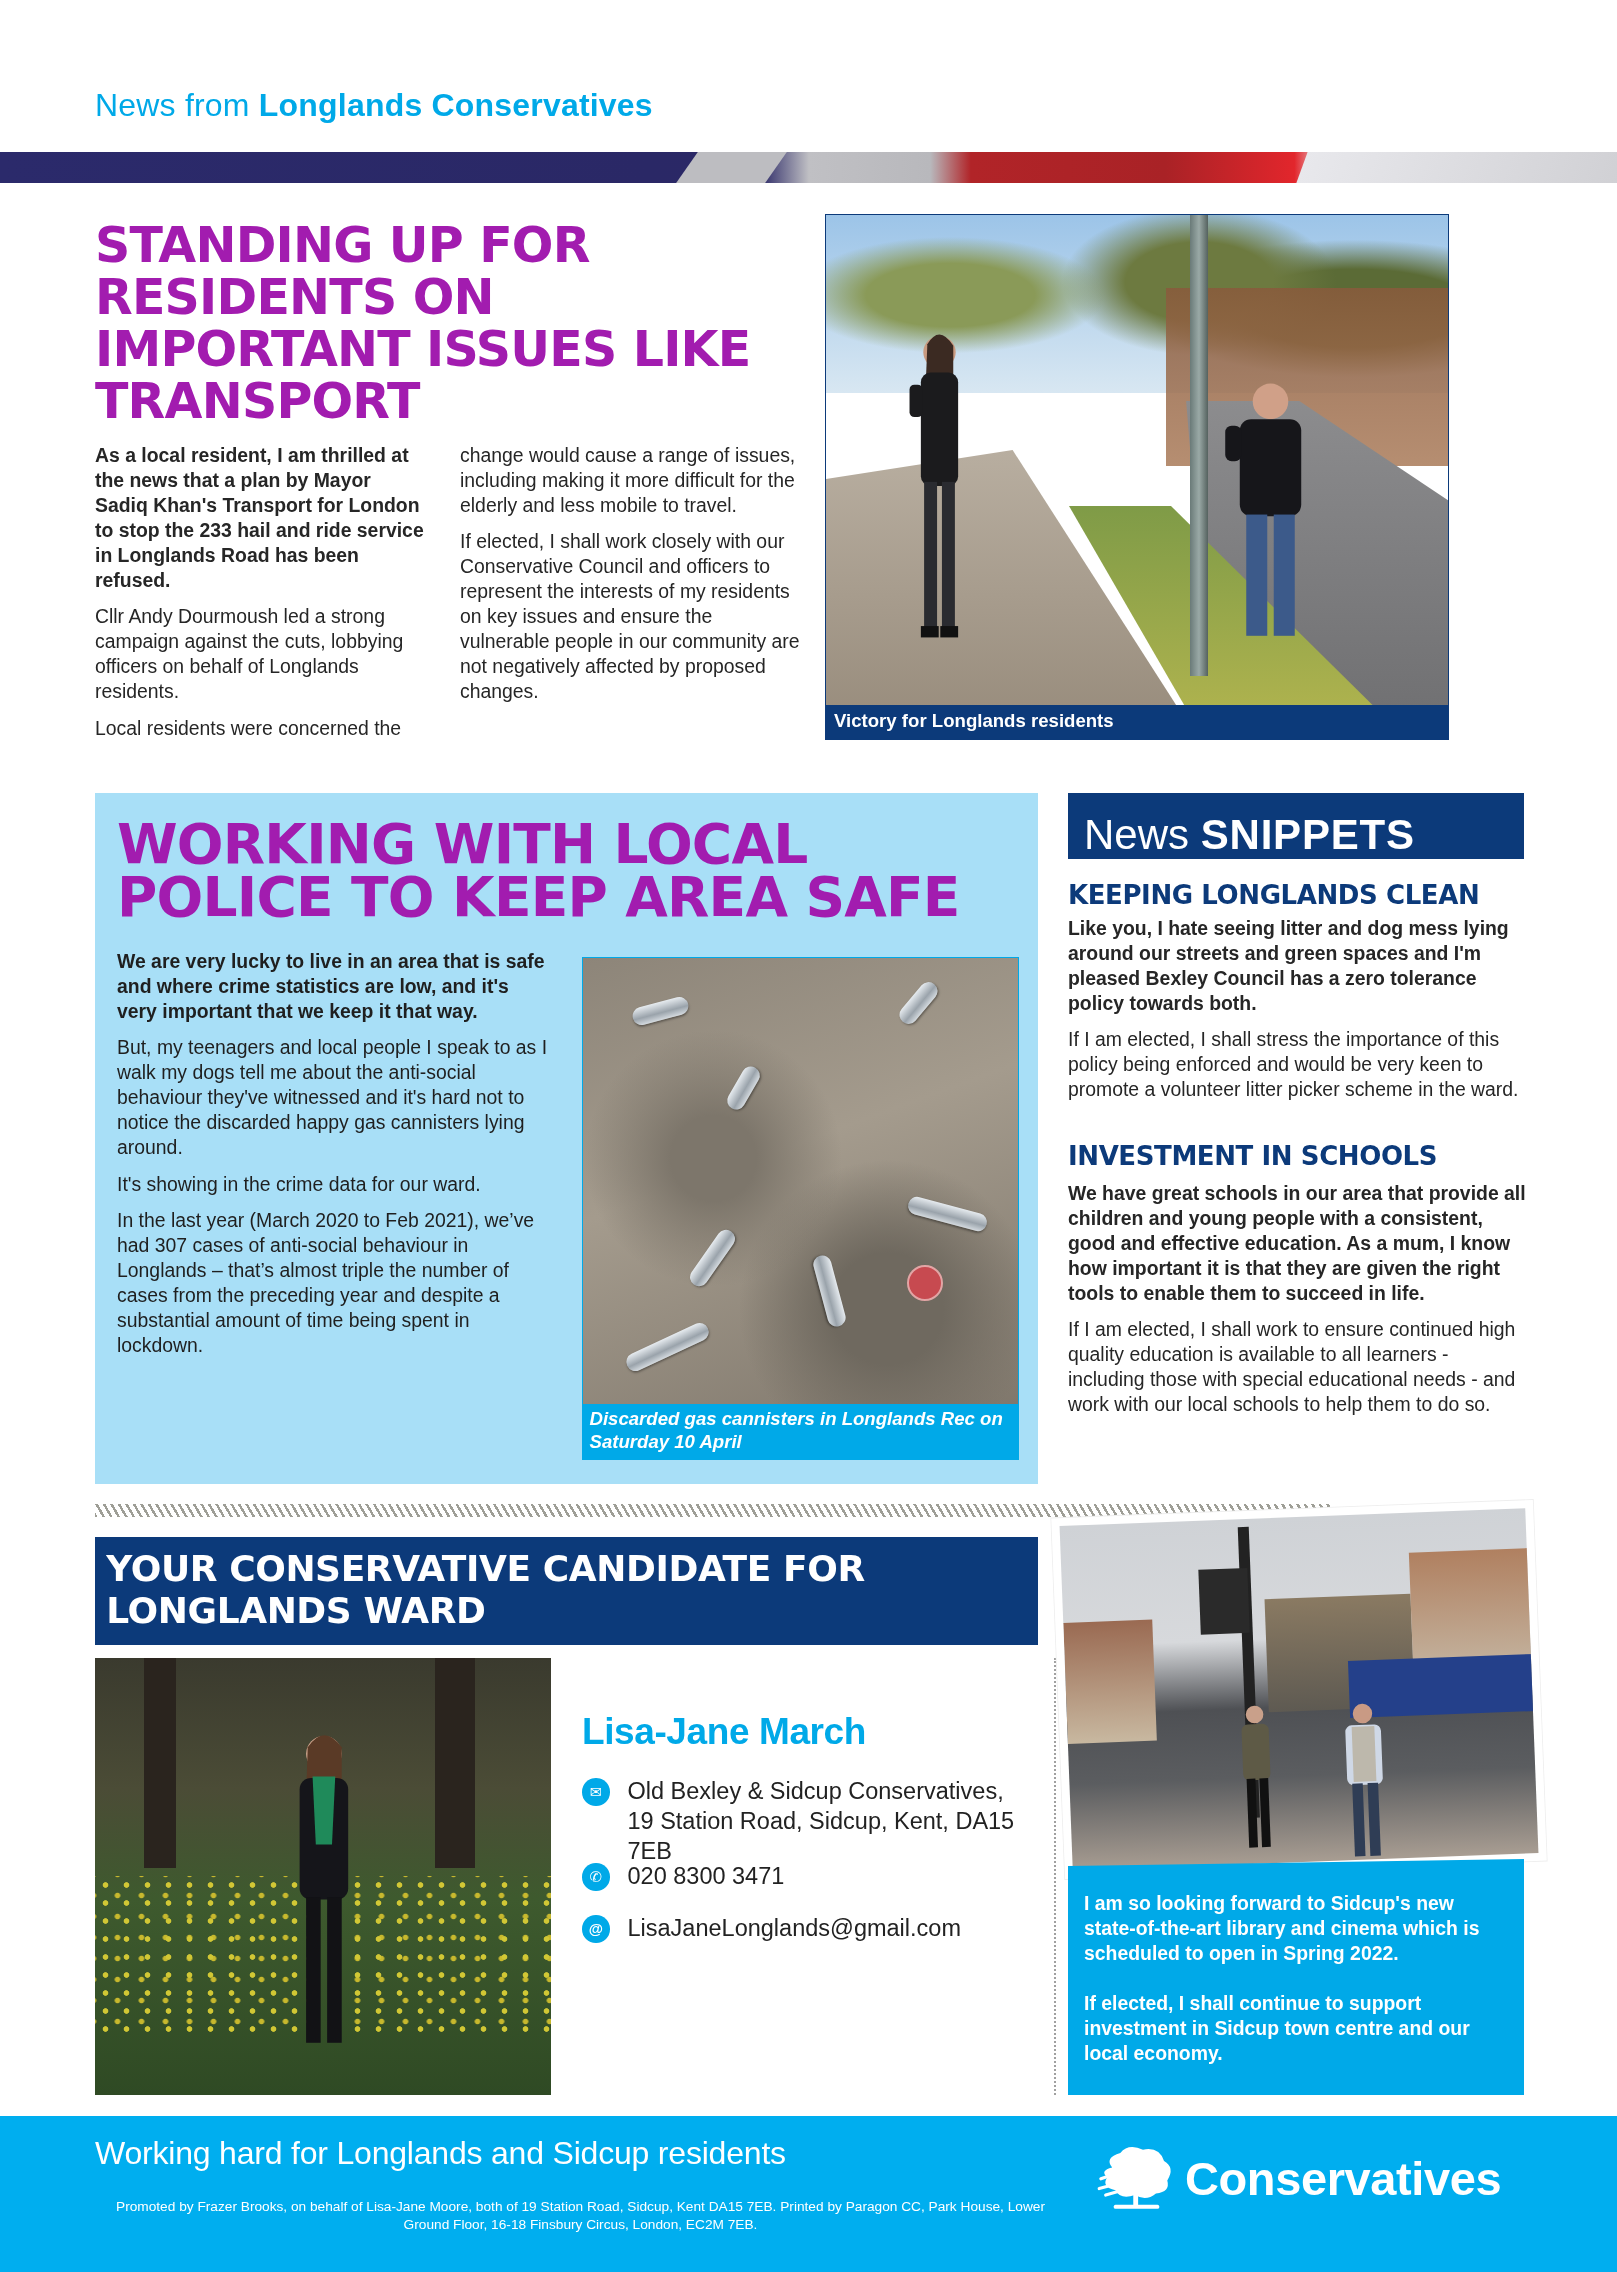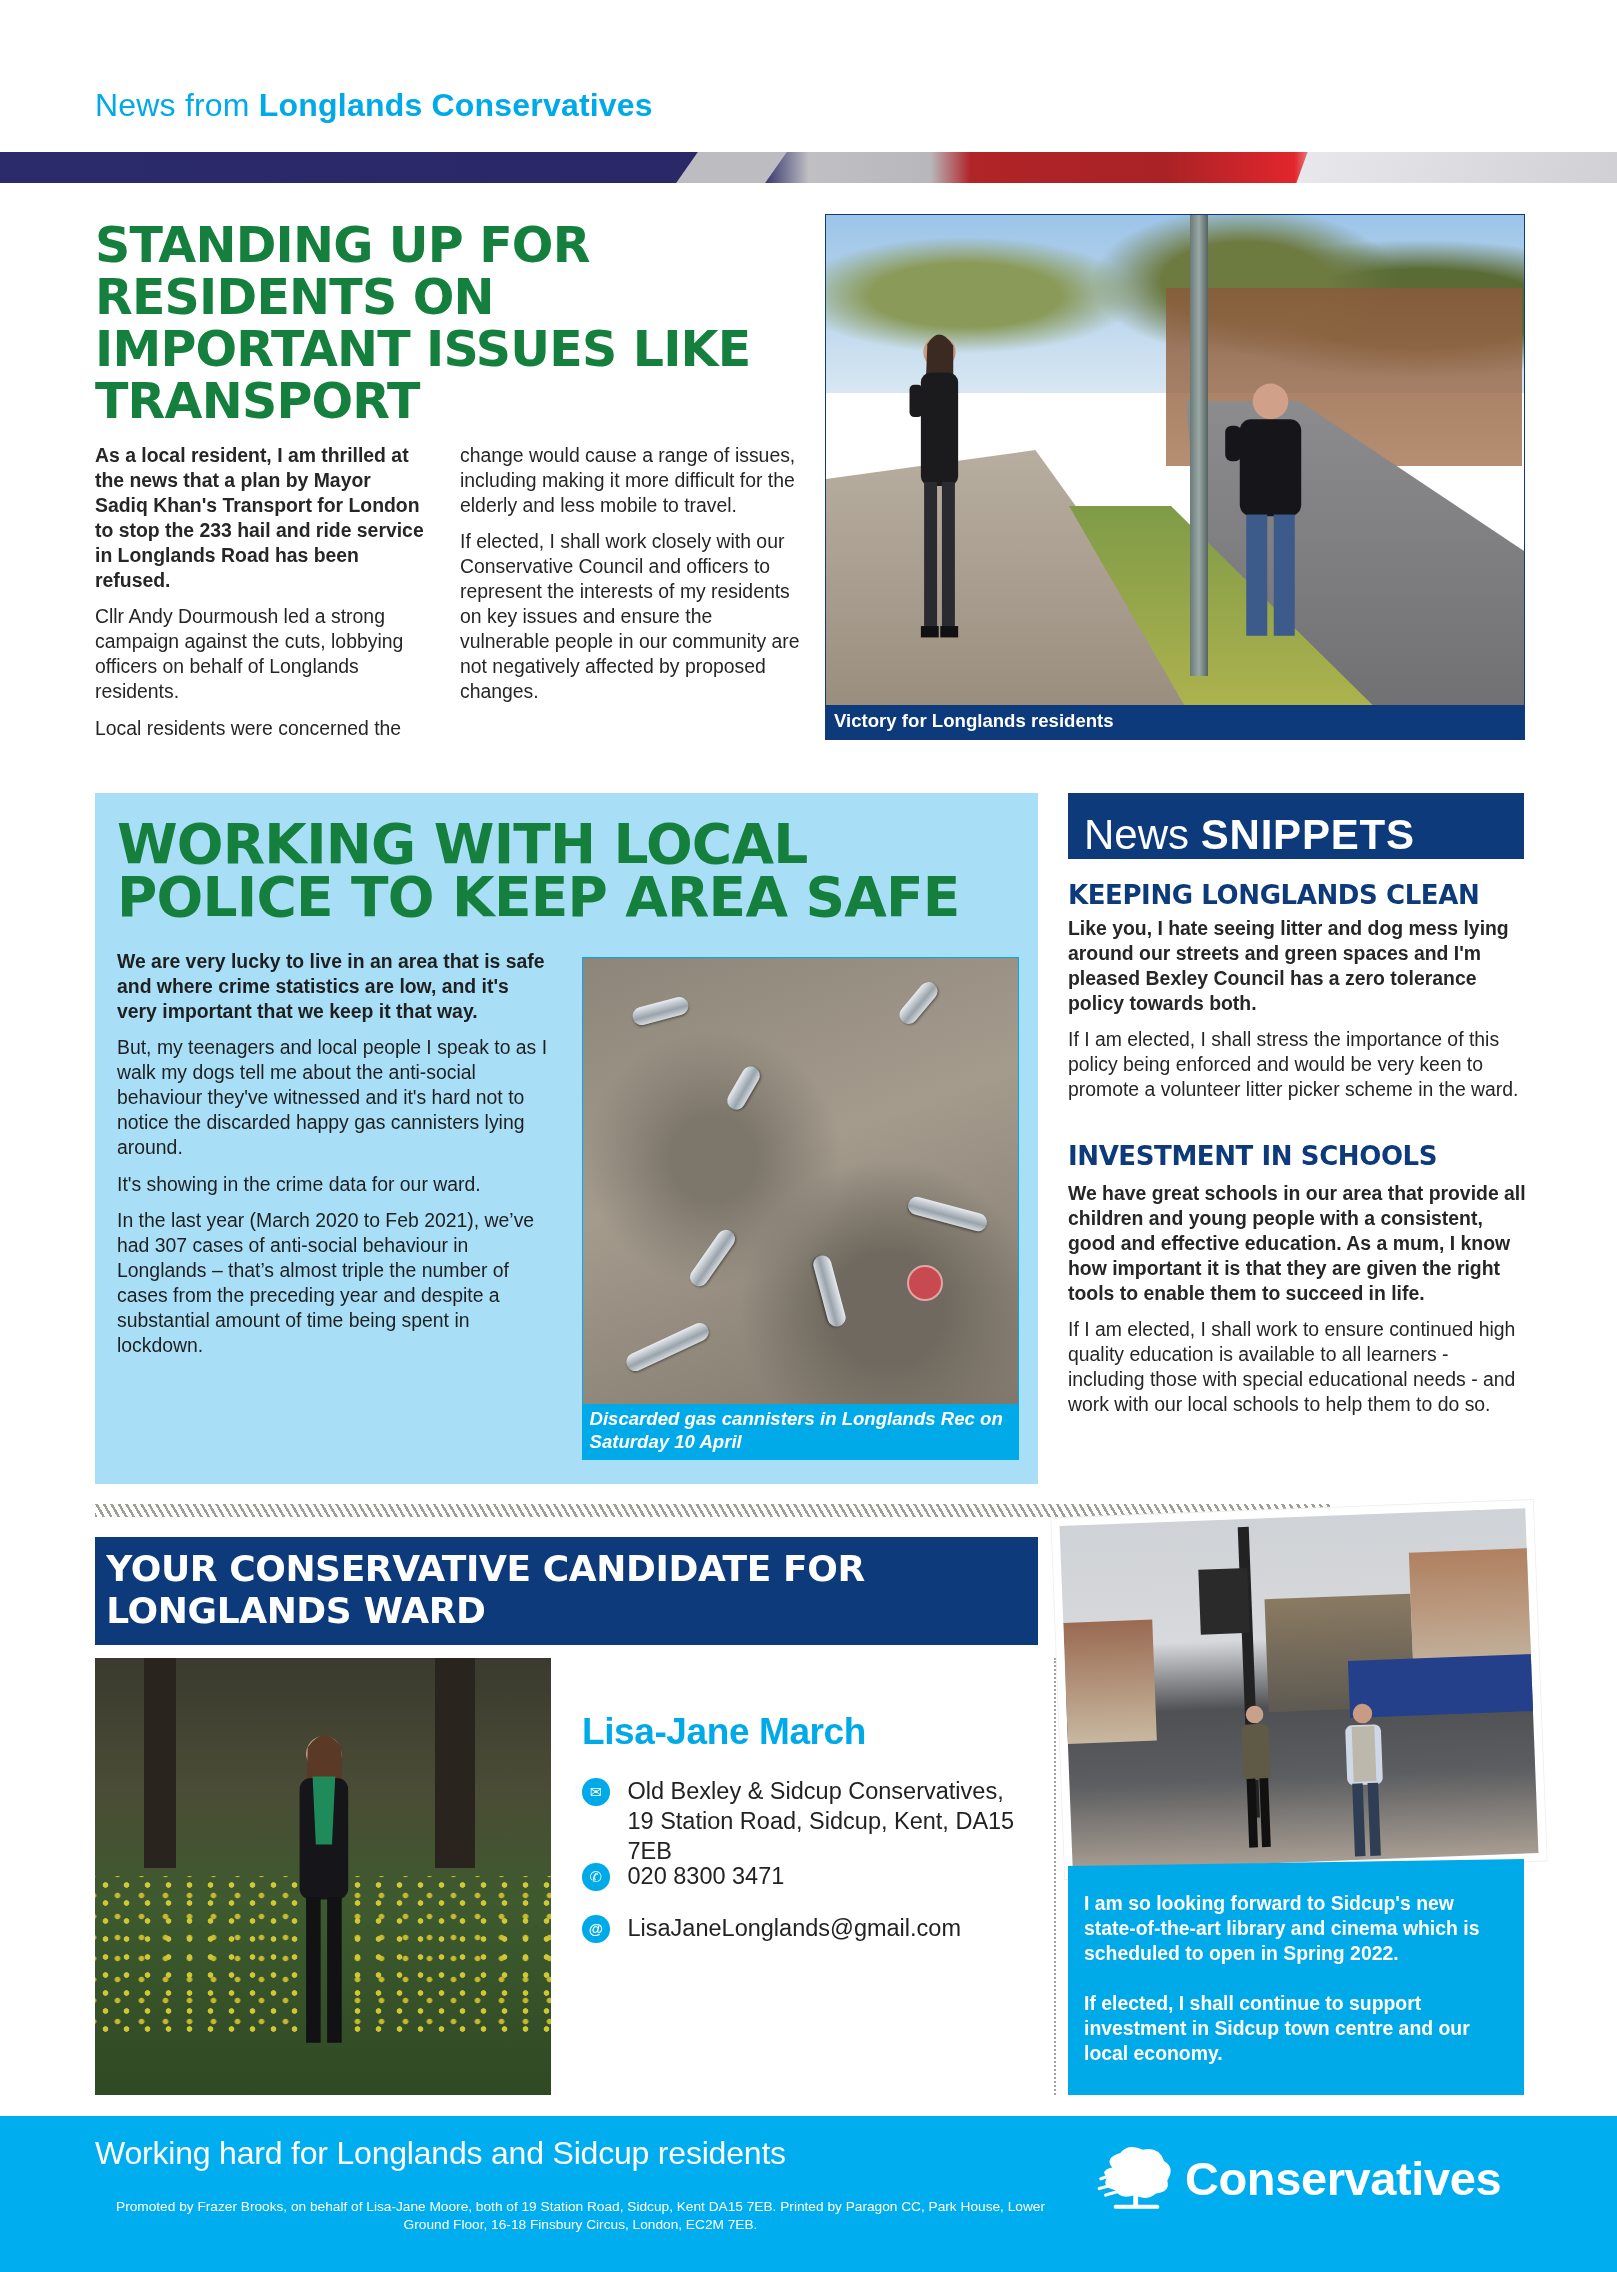--- a/index.html
+++ b/index.html
@@ -17,7 +17,7 @@
   .flag-band .slant2 { position:absolute; left: 1302px; top: 0; width: 340px; height: 31px; background: linear-gradient(90deg,#e8e8ec,#cfcfd3); transform: skewX(-20deg); }
 
   
-  .big-head { font-family: "DejaVu Sans", sans-serif; font-weight: 900; font-weight: bold; text-transform: uppercase; color: #15803d; letter-spacing: -0.8px; line-height: 1.0; }
+  .big-head { font-family: "DejaVu Sans", sans-serif; font-weight: 900; font-weight: bold; text-transform: uppercase; color: #a21caf; letter-spacing: -0.8px; line-height: 1.0; }
   .h-transport { left: 95px; top: 220px; width: 696px; font-size: 49px; line-height: 52px; }
 
   .col-text { font-size: 19.4px; line-height: 25px; color: #262626; }

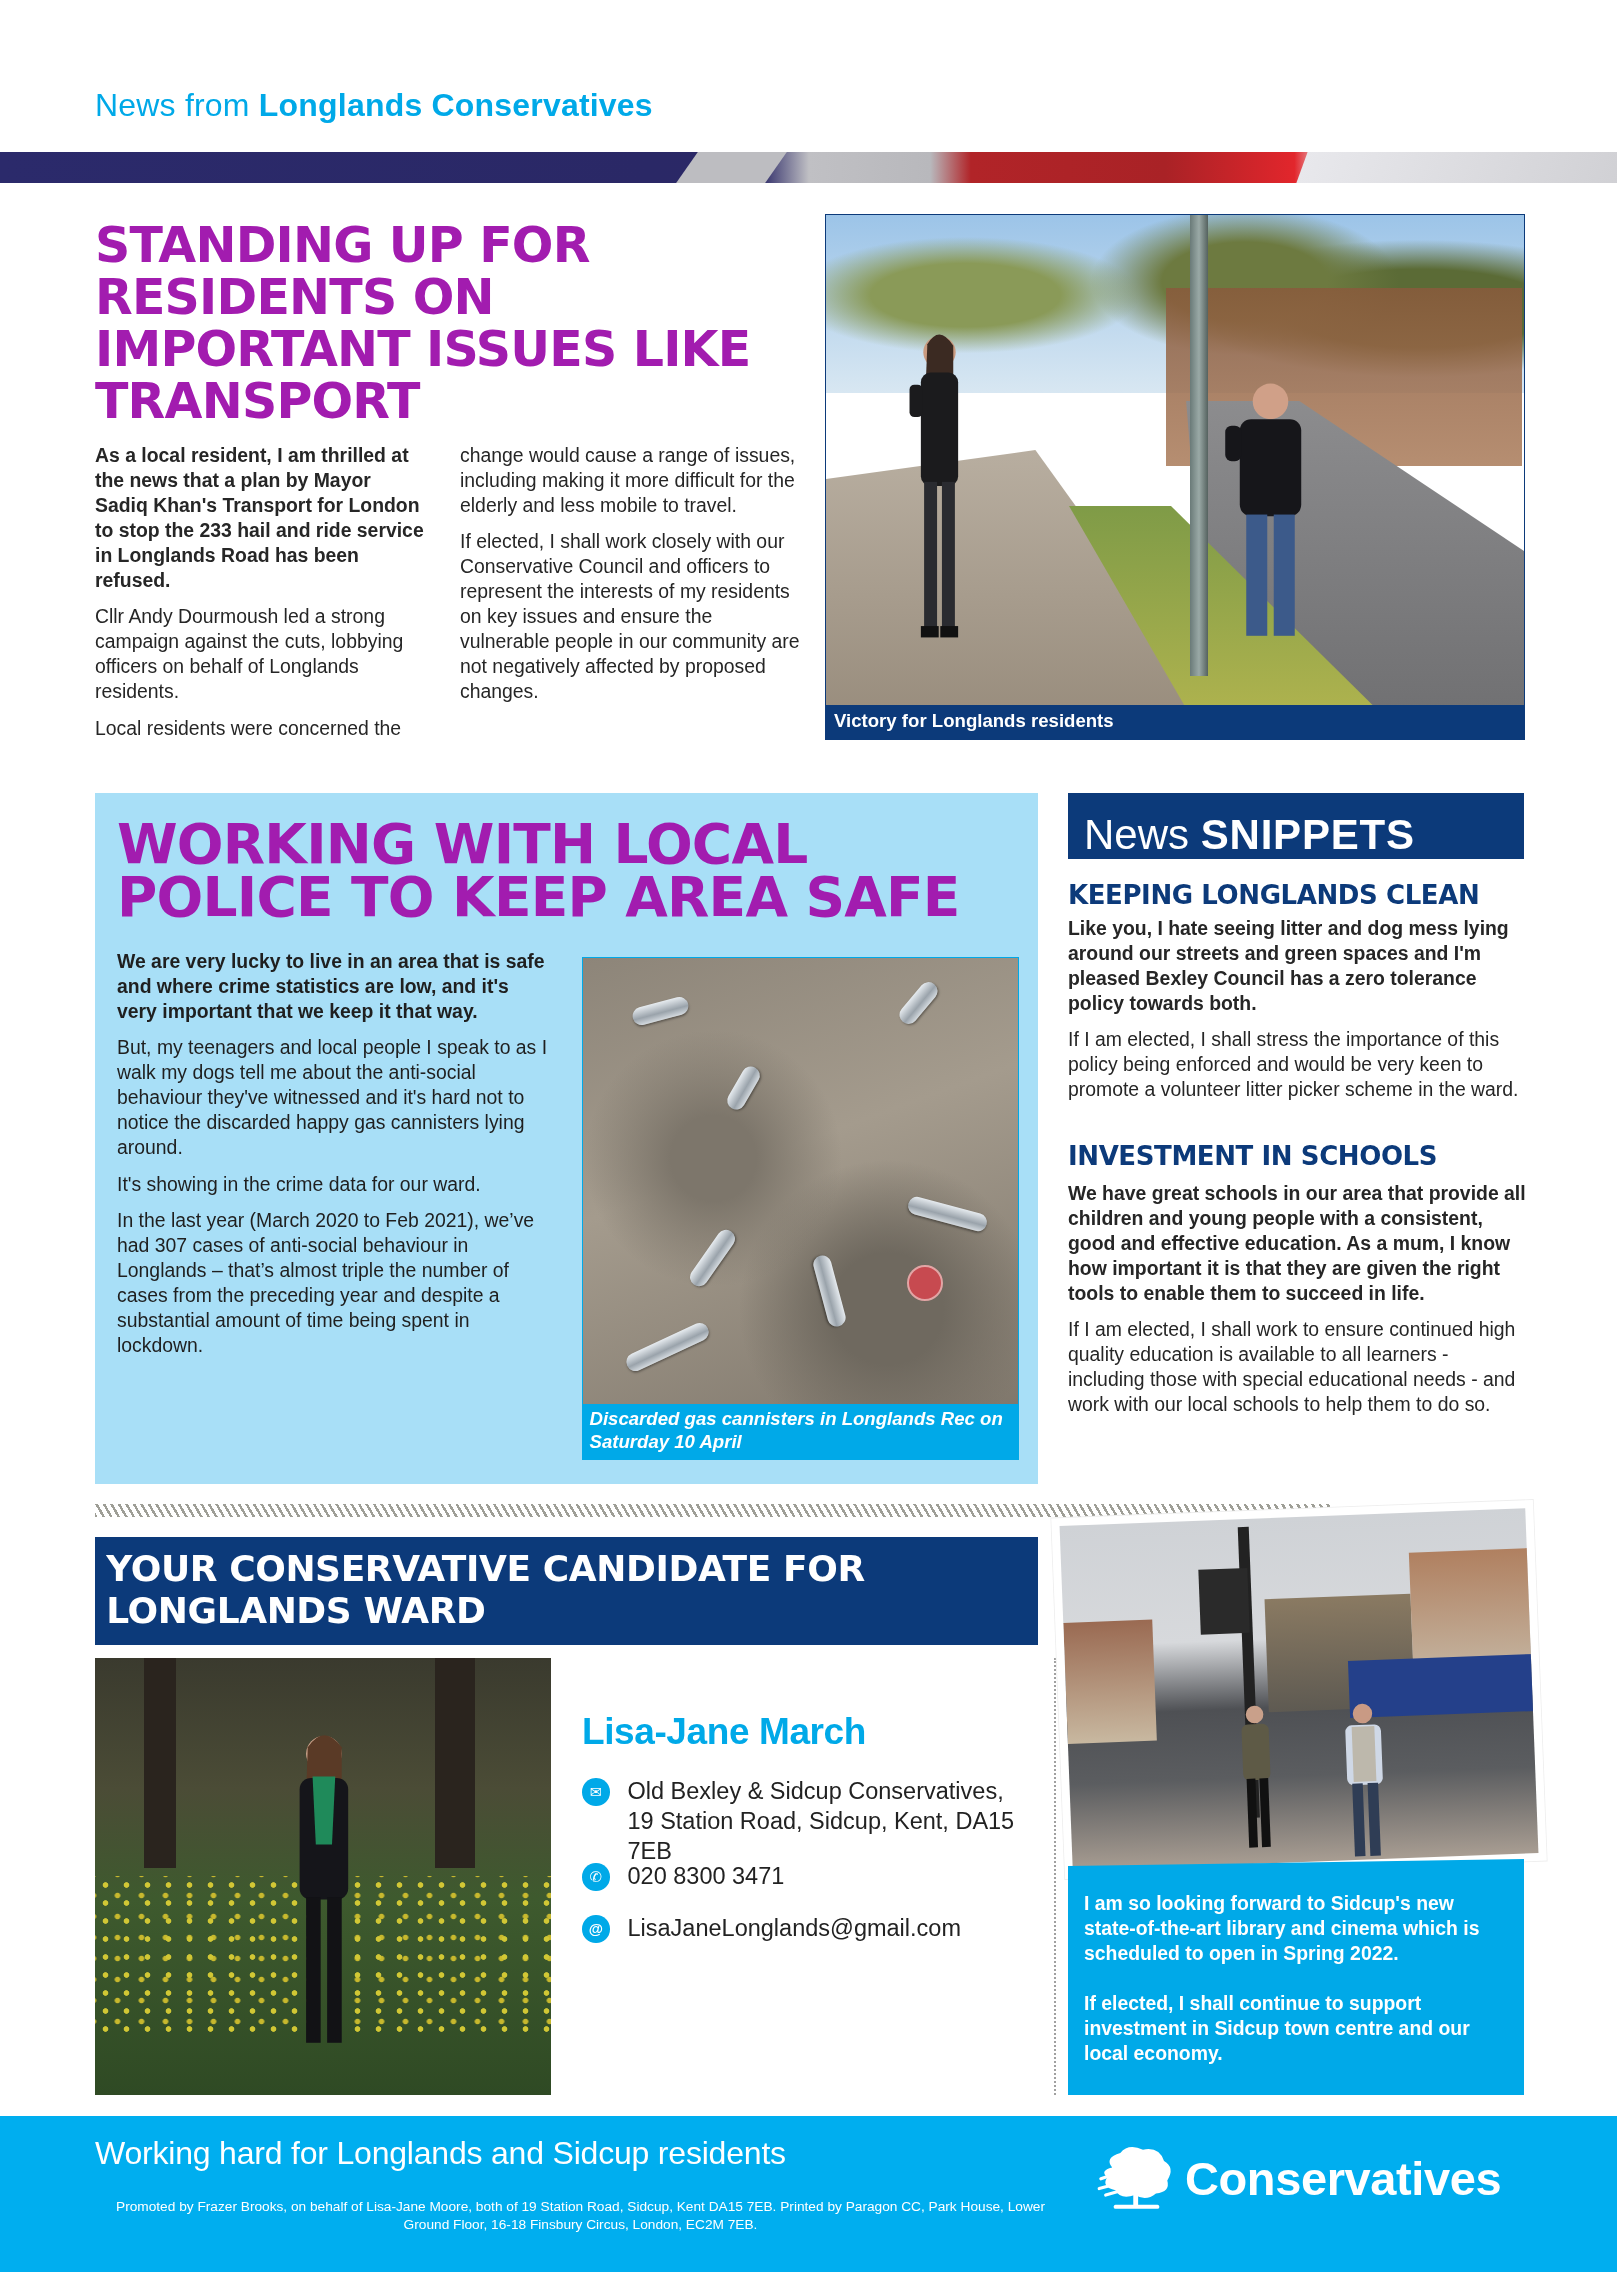--- a/index.html
+++ b/index.html
@@ -28,7 +28,7 @@
   .t-col2 { left: 460px; top: 443px; width: 340px; }
 
   
-  .photo1 { left: 825px; top: 214px; width: 700px; height: 526px; border: 1.6px solid #0c3a7a; overflow: hidden; }
+  .photo1 { left: 825px; top: 214px; width: 624px; height: 526px; border: 1.6px solid #0c3a7a; overflow: hidden; }
   .photo1 .sky { position:absolute; left:0; top:0; width:100%; height:178px; background: linear-gradient(180deg,#9cc4e8,#d8e7f2); }
   .photo1 .trees { position:absolute; left:0; top:0; width:100%; height:267px;
     background: radial-gradient(ellipse at 20% 30%, #8a9a58 0 12%, transparent 22%),

